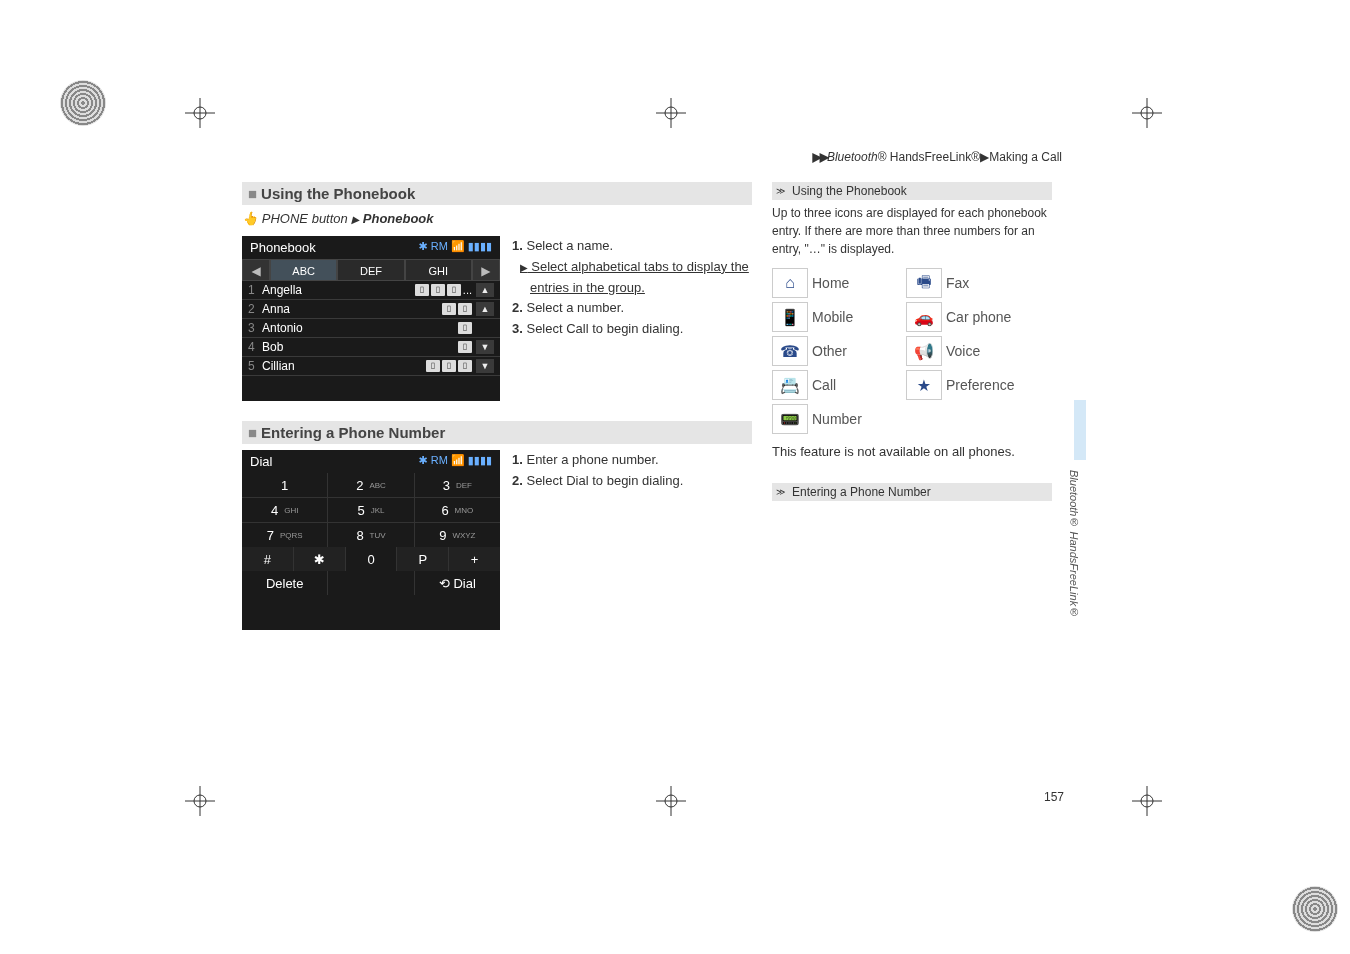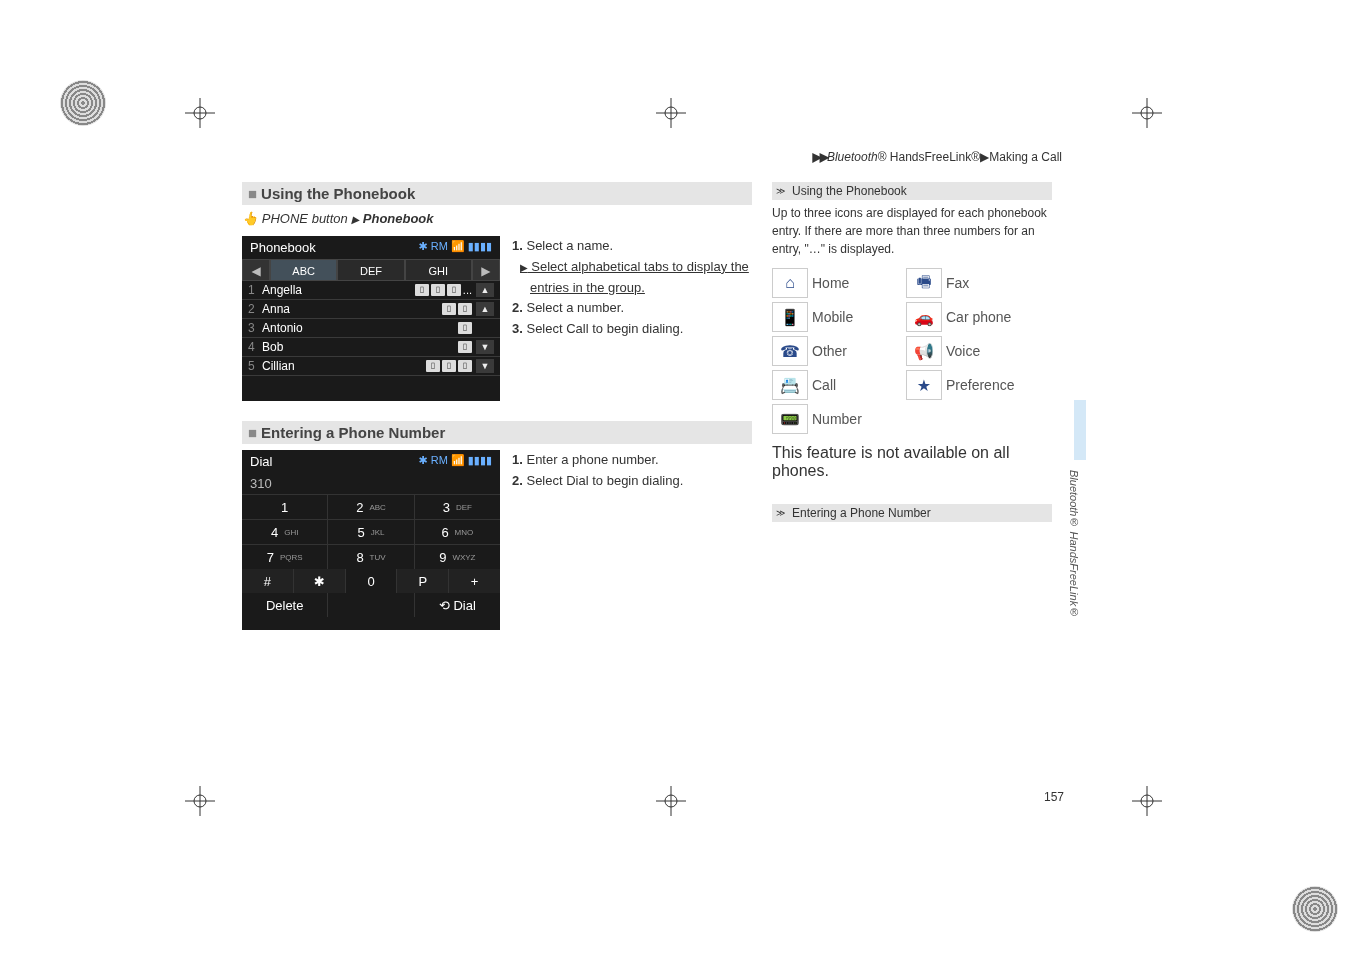--- a/index.html
+++ b/index.html
@@ -183,7 +183,7 @@
       display: flex; align-items: center;
       font-size: 14px; color: #555;
     }
-    .footnote { font-size: 16px; color: #333; margin-bottom: 24px; }
+    .footnote { font-size: 13px; color: #333; margin-bottom: 24px; }
     .italic { font-style: italic; }
     .page-num {
       position: absolute;

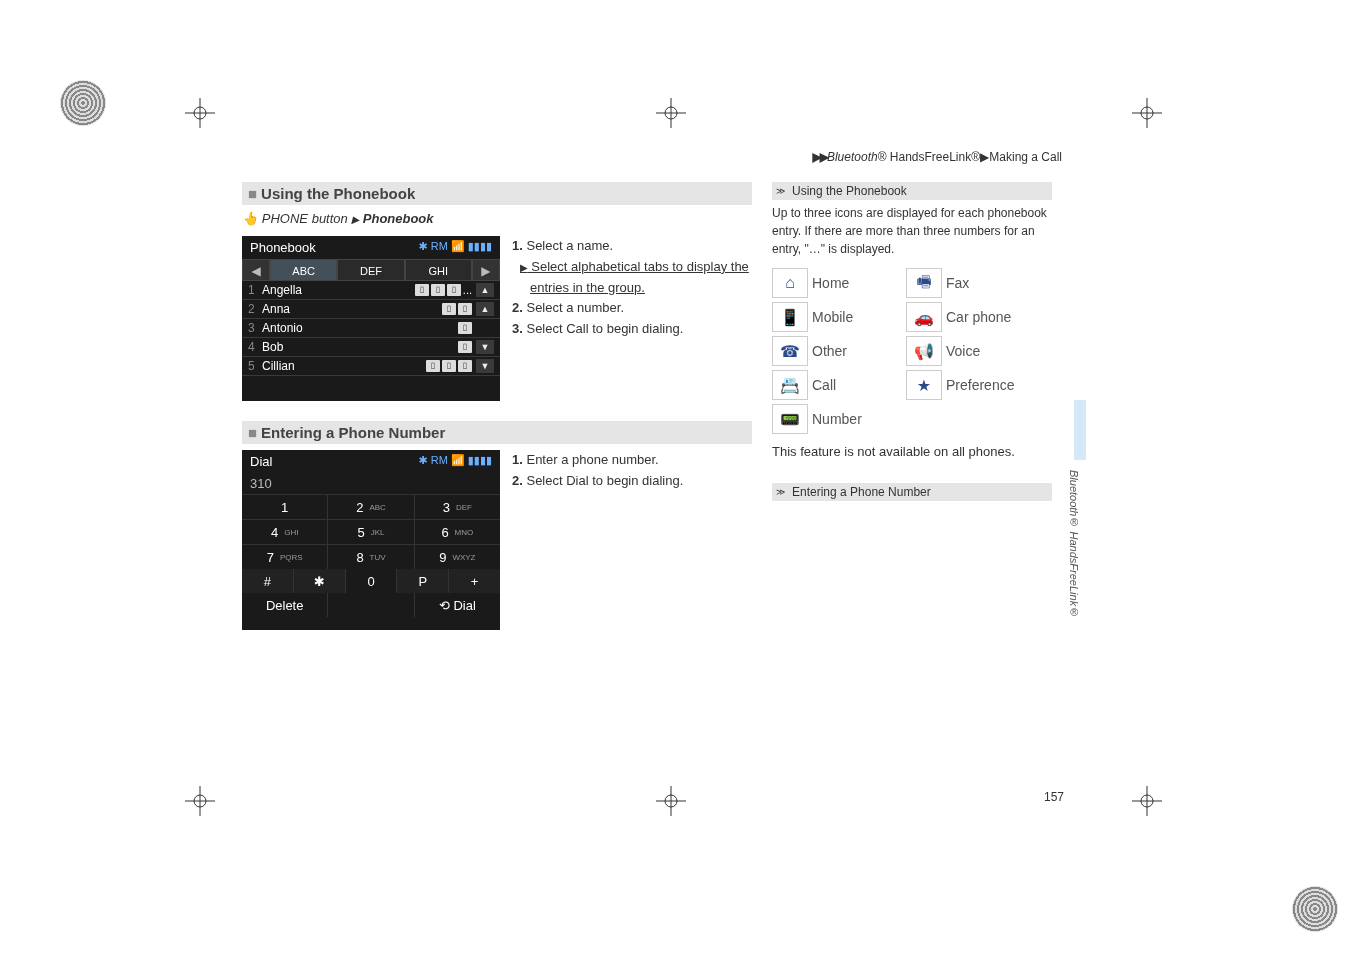--- a/index.html
+++ b/index.html
@@ -369,7 +369,6 @@
             <span>Dial</span>
             <span class="sshot-status">✱ RM 📶 ▮▮▮▮</span>
           </div>
-          <div class="dial-input">310</div>
           <div class="keypad" id="keypad">
               <div class="key">
                 <span>1</span>

